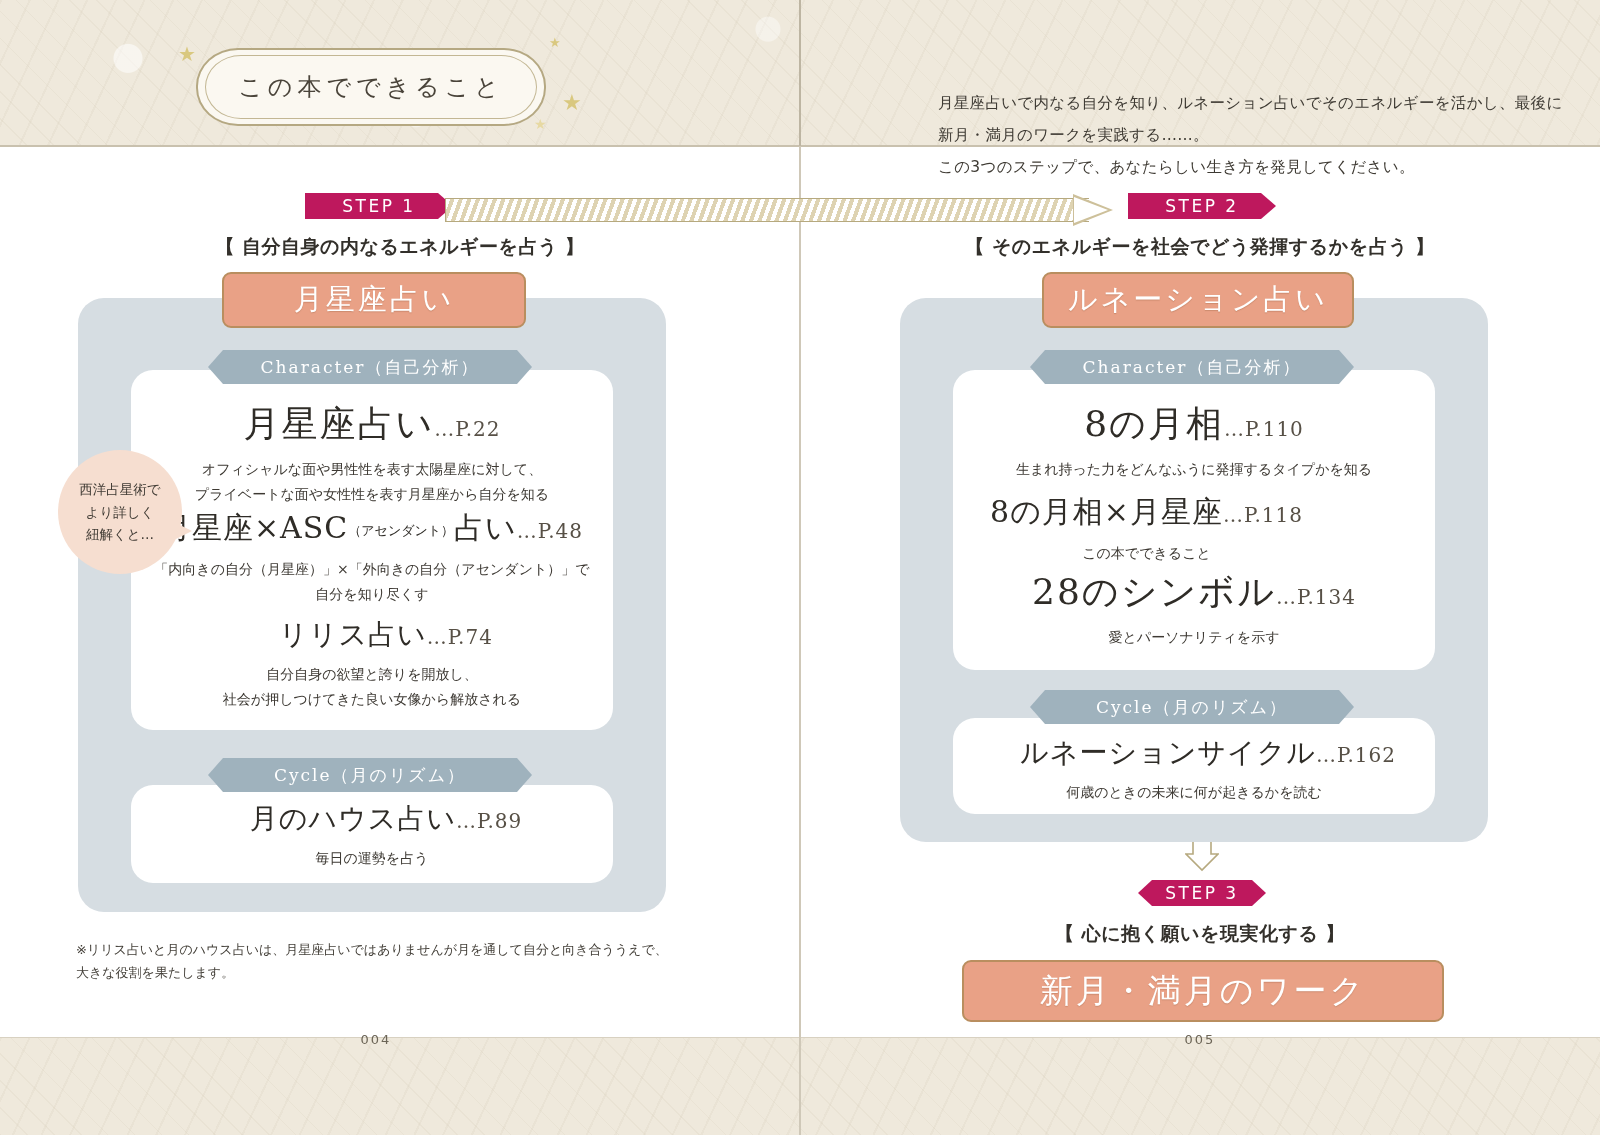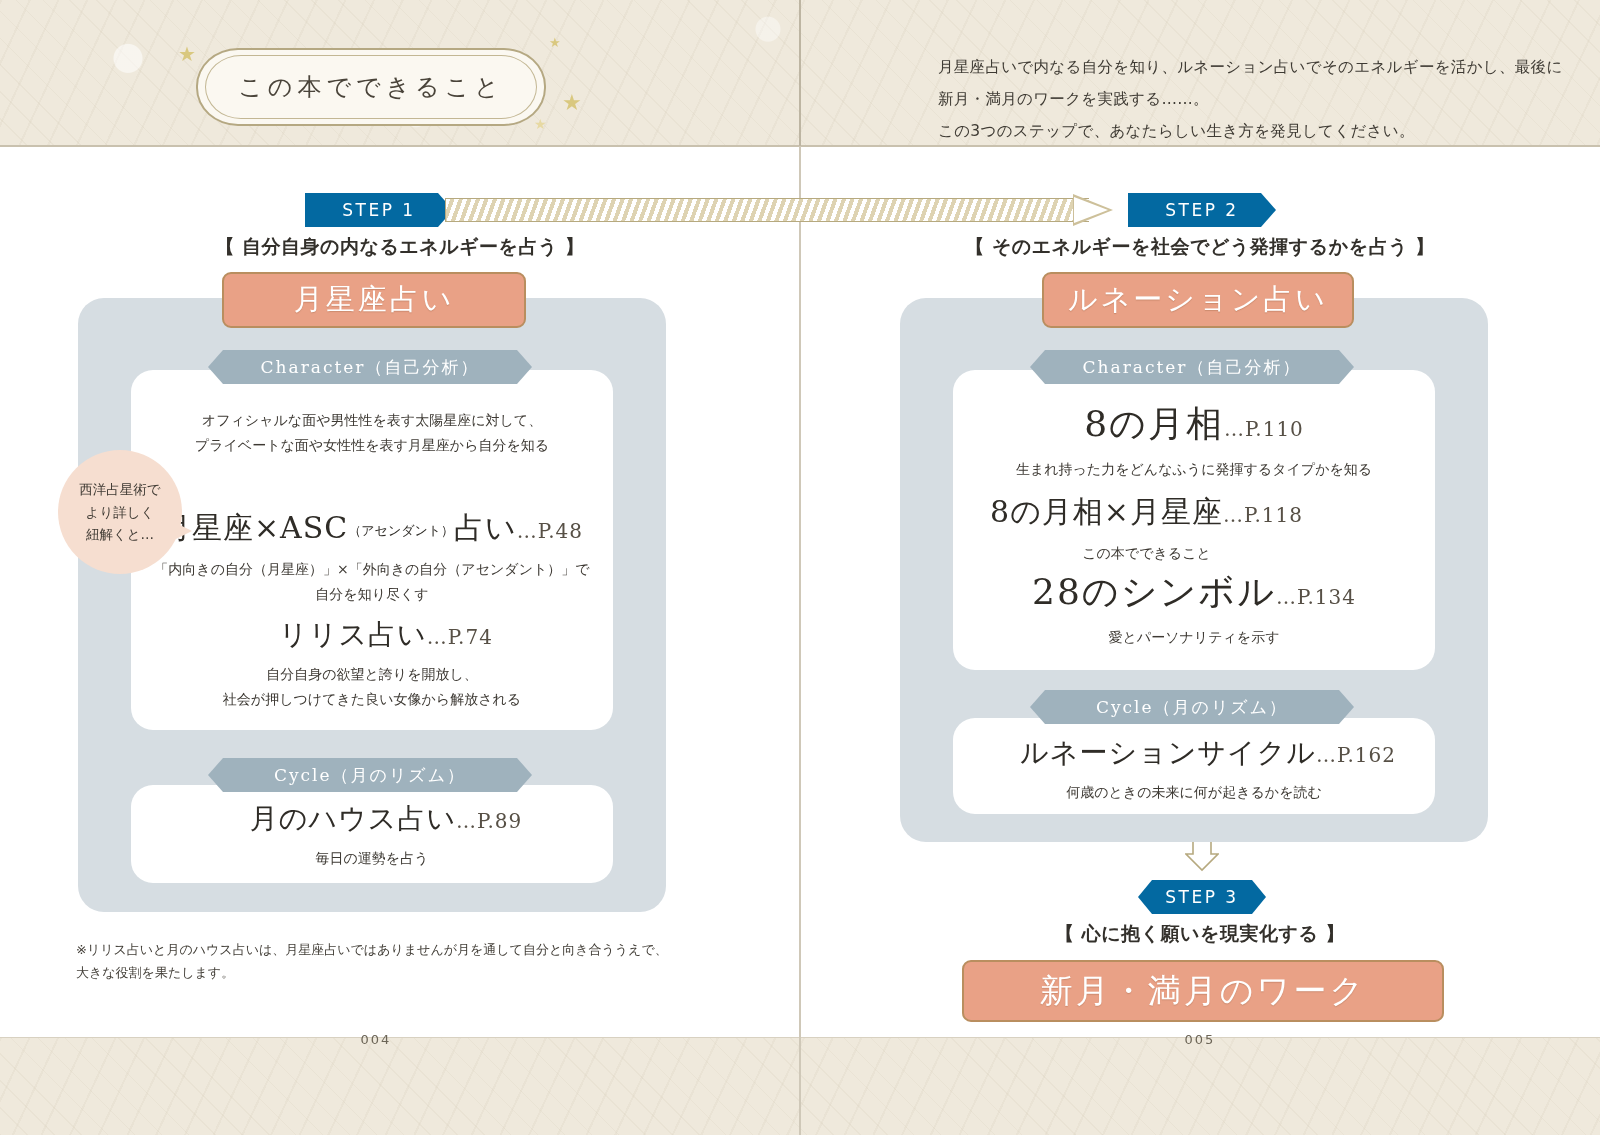--- a/index.html
+++ b/index.html
@@ -344,7 +344,7 @@
     <div class="plaque-title">この本でできること</div>
   </div>
 
-  <div class="header-text" style="white-space: pre-line;">月星座占いで内なる自分を知り、ルネーション占いでそのエネルギーを活かし、最後に新月・満月のワークを実践する……。
+  <div class="header-text" style="white-space: pre-line; margin-top: 36px;">月星座占いで内なる自分を知り、ルネーション占いでそのエネルギーを活かし、最後に新月・満月のワークを実践する……。
 この3つのステップで、あなたらしい生き方を発見してください。</div>
 
   <div class="step-chev step1">STEP 1</div>

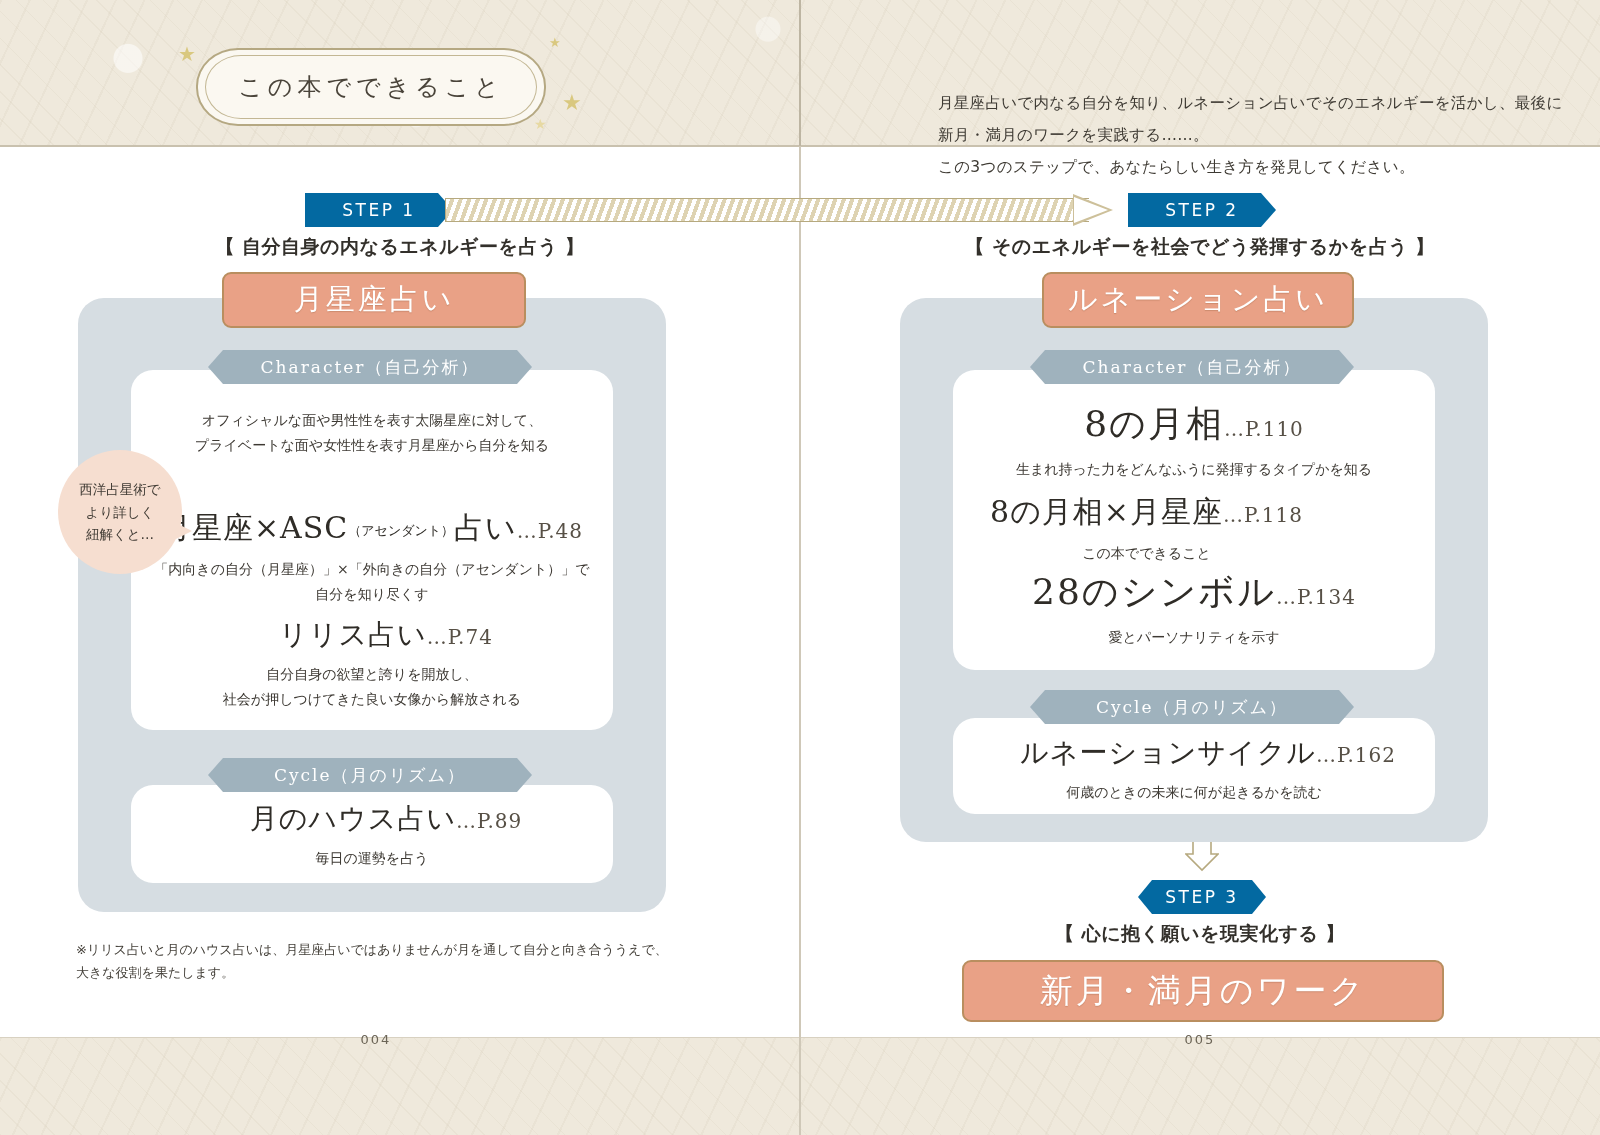--- a/index.html
+++ b/index.html
@@ -117,8 +117,8 @@
   
   .step-chev {
     position: absolute;
-    height: 34px;
-    background: #0369a1;
+    height: 26px;
+    background: #be185d;
     color: #ffffff;
     font-family: "DejaVu Sans", "Liberation Sans", sans-serif;
     font-size: 17px;

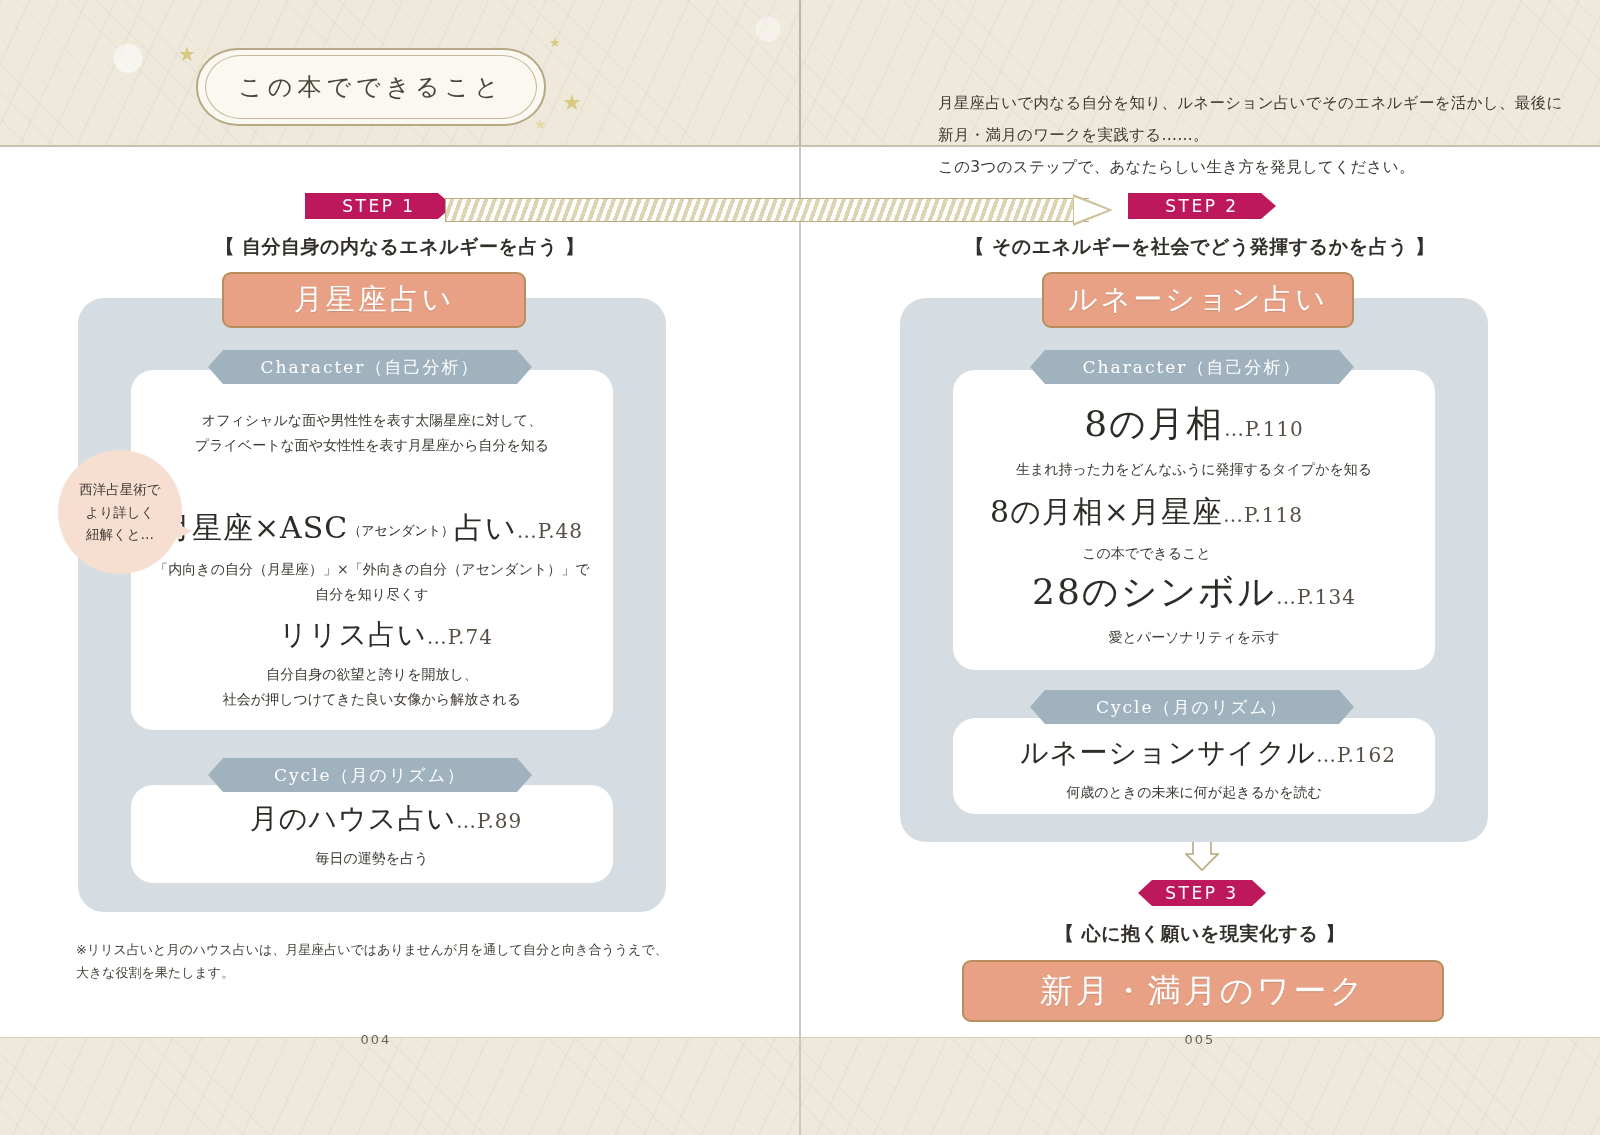--- a/index.html
+++ b/index.html
@@ -375,6 +375,9 @@
   <div class="sec-label sl4">Cycle（月のリズム）</div>
 
   <div class="entry" style="left:131px; top:400px; width:482px;">
+    <div class="entry-title t-xl">
+      <span>月星座占い</span><span class="page">…P.22</span>
+    </div>
     <div class="entry-desc" style="white-space: pre-line;">オフィシャルな面や男性性を表す太陽星座に対して、
 プライベートな面や女性性を表す月星座から自分を知る</div>
   </div>

